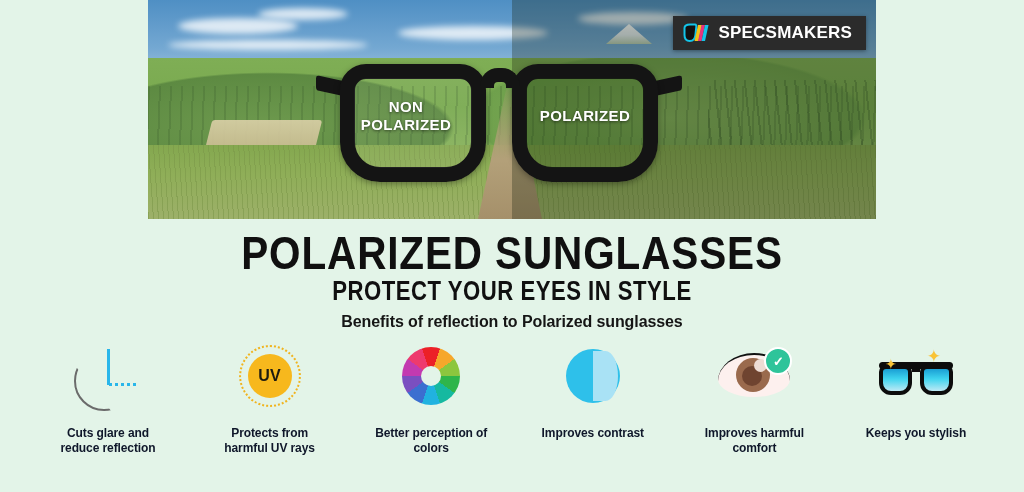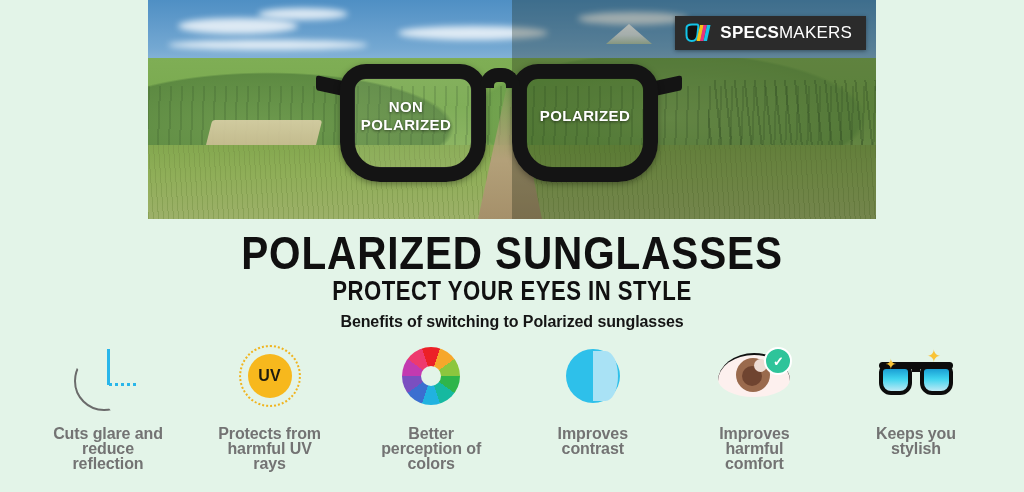--- a/index.html
+++ b/index.html
@@ -132,7 +132,7 @@
     display:flex;align-items:baseline;
   }
   .logo-text .b{font-weight:700;}
-  .logo-text .l{font-weight:400;}
+  .logo-text .l{font-weight:700;}
 
   
   .title{

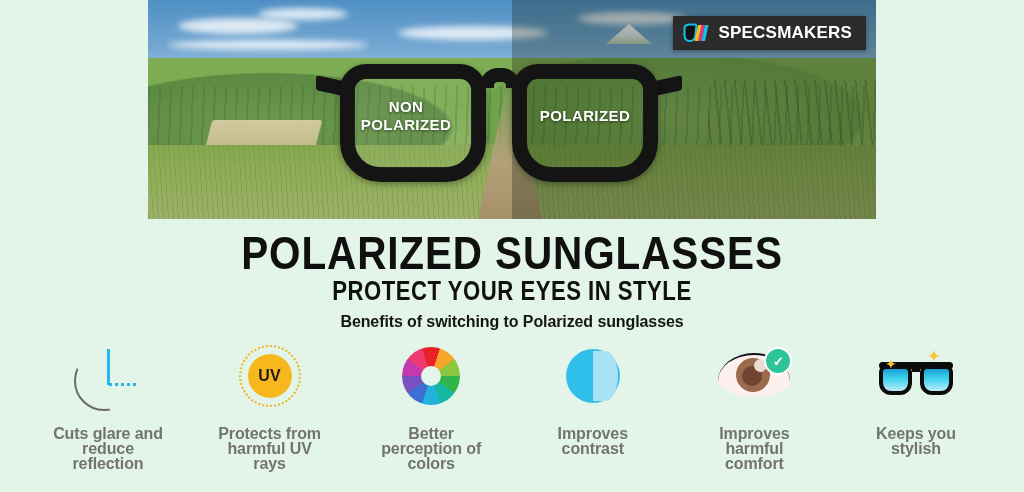--- a/index.html
+++ b/index.html
@@ -366,7 +366,7 @@
 
   <div class="title">POLARIZED SUNGLASSES</div>
   <div class="subtitle">PROTECT YOUR EYES IN STYLE</div>
-  <div class="tagline">Benefits of switching to Polarized sunglasses</div>
+  <div class="tagline">Benefits of reflection to Polarized sunglasses</div>
 
   <div class="benefits">
 

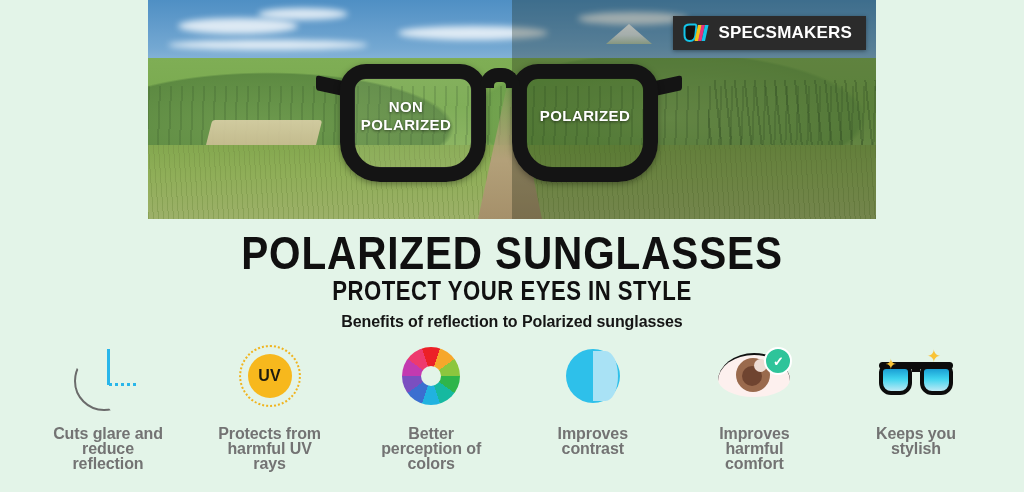--- a/index.html
+++ b/index.html
@@ -159,8 +159,8 @@
   .benefit{width:112px;display:flex;flex-direction:column;align-items:center;}
   .icon-wrap{height:72px;display:flex;align-items:center;justify-content:center;}
   .benefit-label{
-    margin-top:14px;text-align:center;font-size:16px;font-weight:700;
-    line-height:15px;color:#737373;letter-spacing:-.1px;
+    margin-top:14px;text-align:center;font-size:12px;font-weight:700;
+    line-height:15px;color:#0f172a;letter-spacing:-.1px;
   }
 
   

